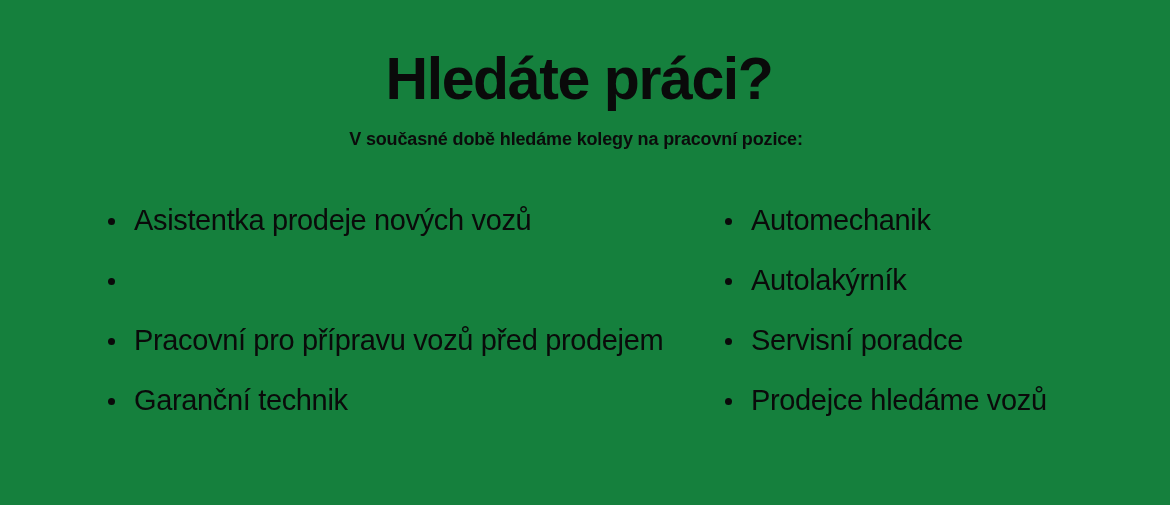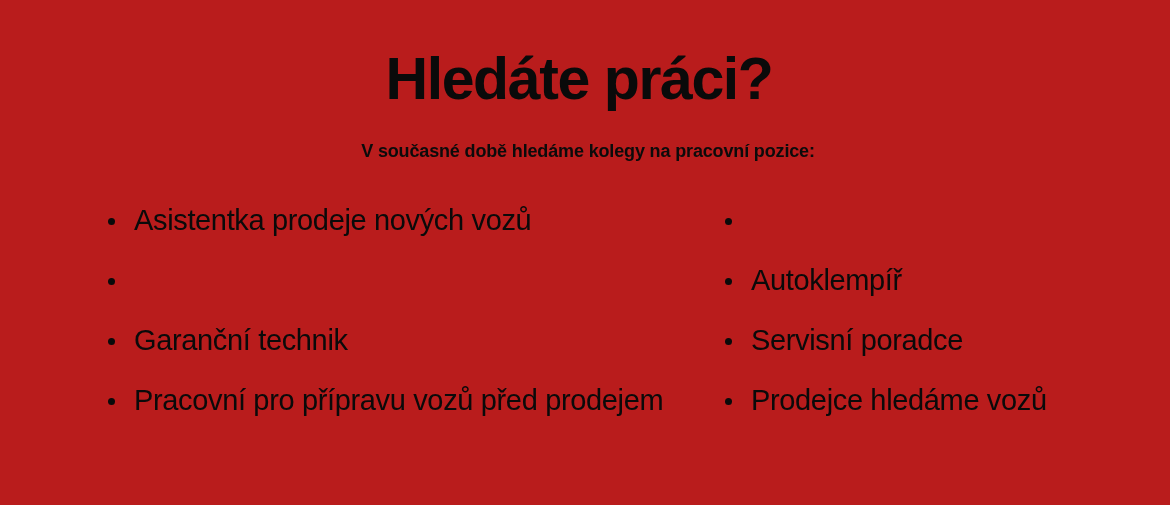--- a/index.html
+++ b/index.html
@@ -19,7 +19,7 @@
     position: relative;
     width: 1170px;
     height: 505px;
-    background: #b91c1c;
+    background: #15803d;
     box-sizing: border-box;
   }
 

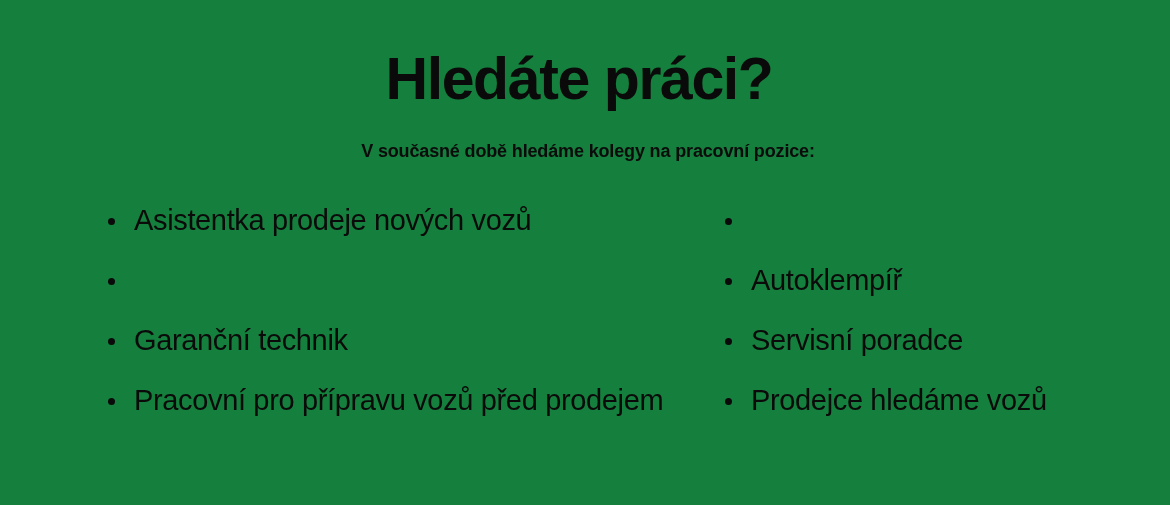--- a/index.html
+++ b/index.html
@@ -53,7 +53,7 @@
     left: 0;
     top: 128px;
     width: 1152px;
-    margin: 12px;
+    margin: 0;
     font-family: "Liberation Sans", sans-serif;
     font-size: 18px;
     font-weight: 700;

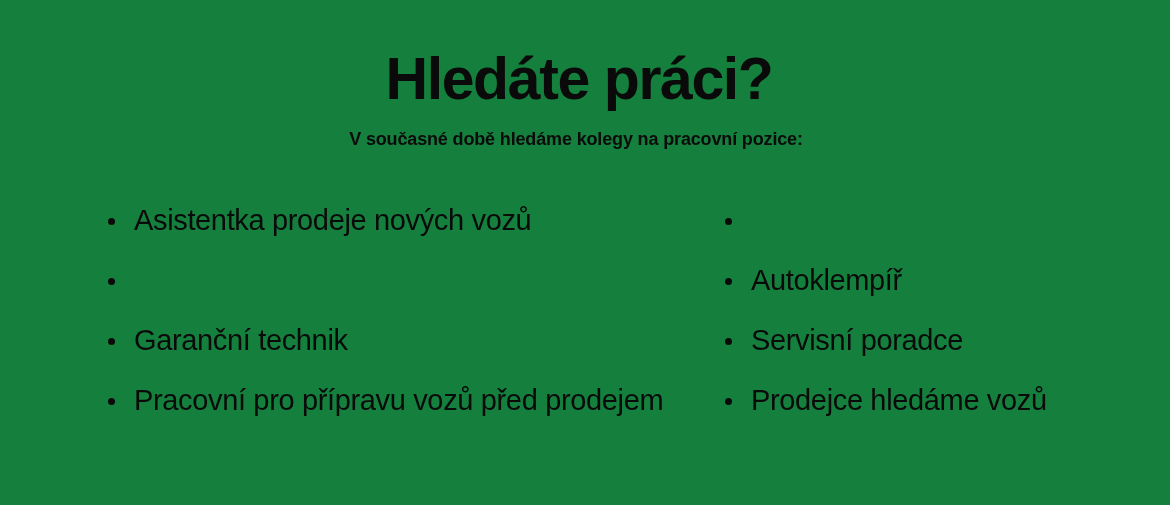--- a/index.html
+++ b/index.html
@@ -166,6 +166,7 @@
       <ul class="job-list">
         <li class="job-item">
           <span class="job-bullet"></span>
+          <span class="job-label">Automechanik</span>
         </li>
         <li class="job-item">
           <span class="job-bullet"></span>

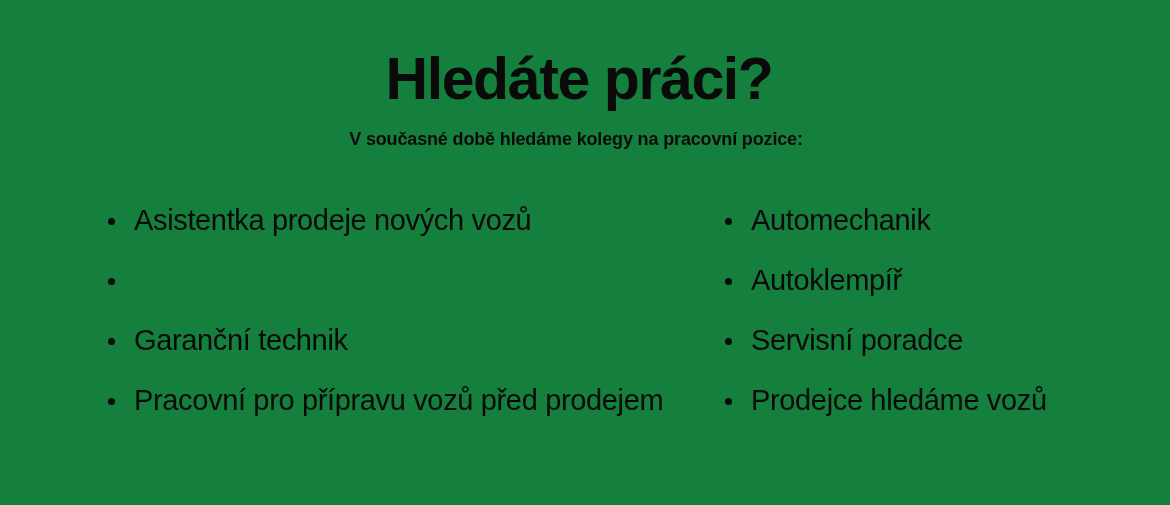--- a/index.html
+++ b/index.html
@@ -170,7 +170,7 @@
         </li>
         <li class="job-item">
           <span class="job-bullet"></span>
-          <span class="job-label">Autoklempíř</span>
+          <span class="job-label">Autolakýrník</span>
         </li>
         <li class="job-item">
           <span class="job-bullet"></span>

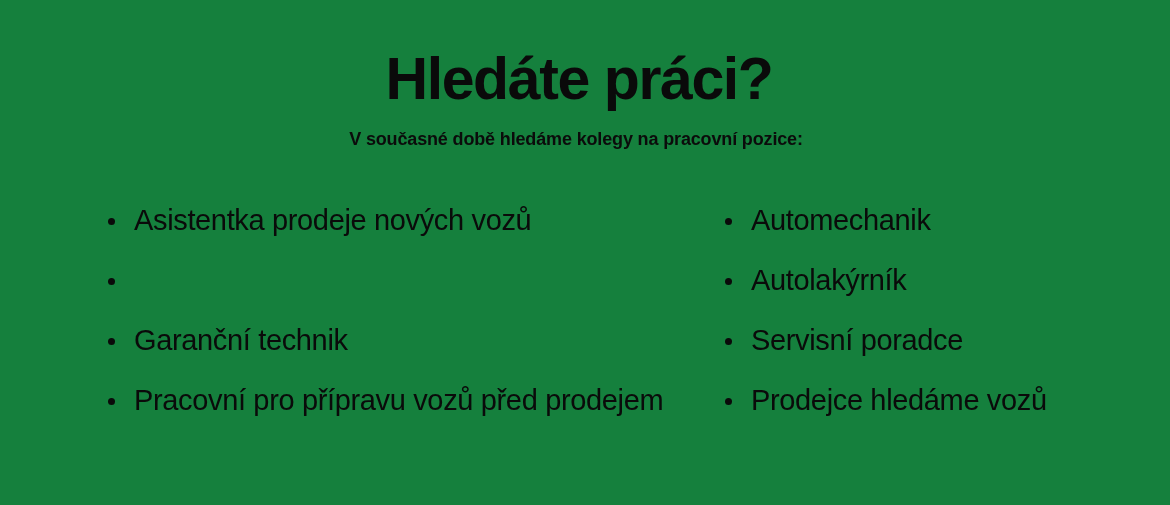--- a/index.html
+++ b/index.html
@@ -153,11 +153,11 @@
         </li>
         <li class="job-item">
           <span class="job-bullet"></span>
-          <span class="job-label">Garanční technik</span>
+          <span class="job-label">Pracovní pro přípravu vozů před prodejem</span>
         </li>
         <li class="job-item">
           <span class="job-bullet"></span>
-          <span class="job-label">Pracovní pro přípravu vozů před prodejem</span>
+          <span class="job-label">Garanční technik</span>
         </li>
       </ul>
     </div>

